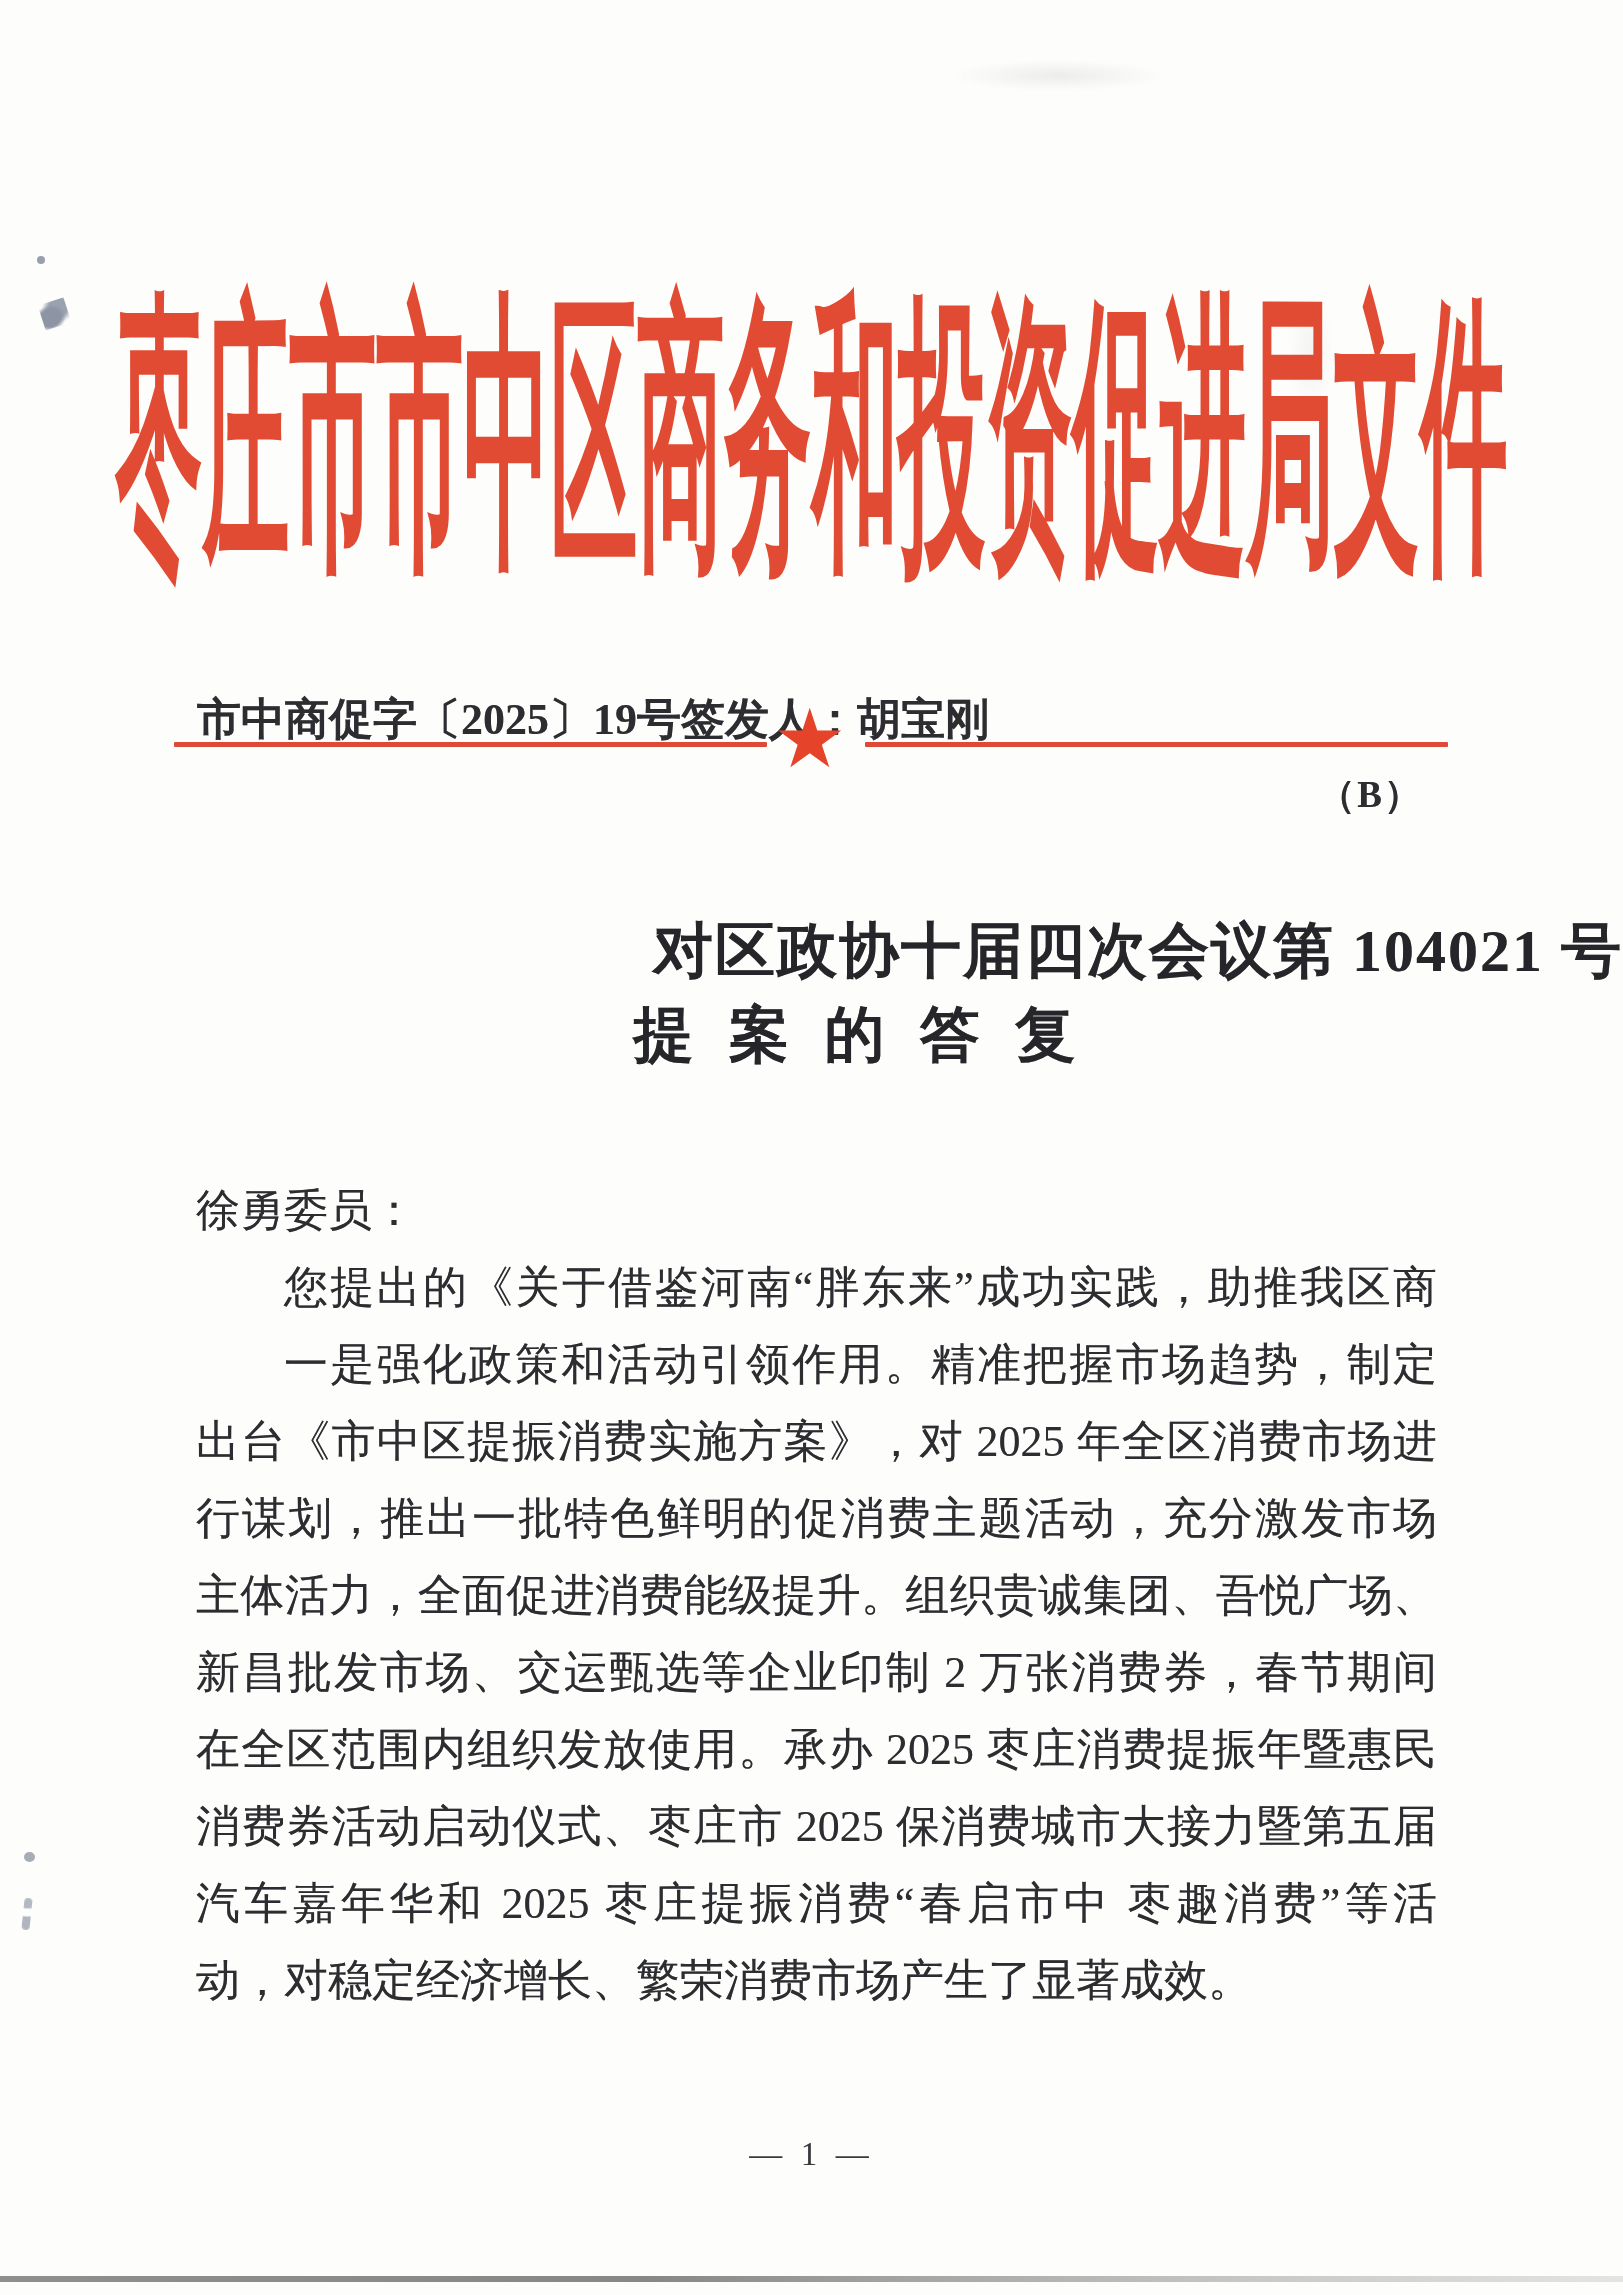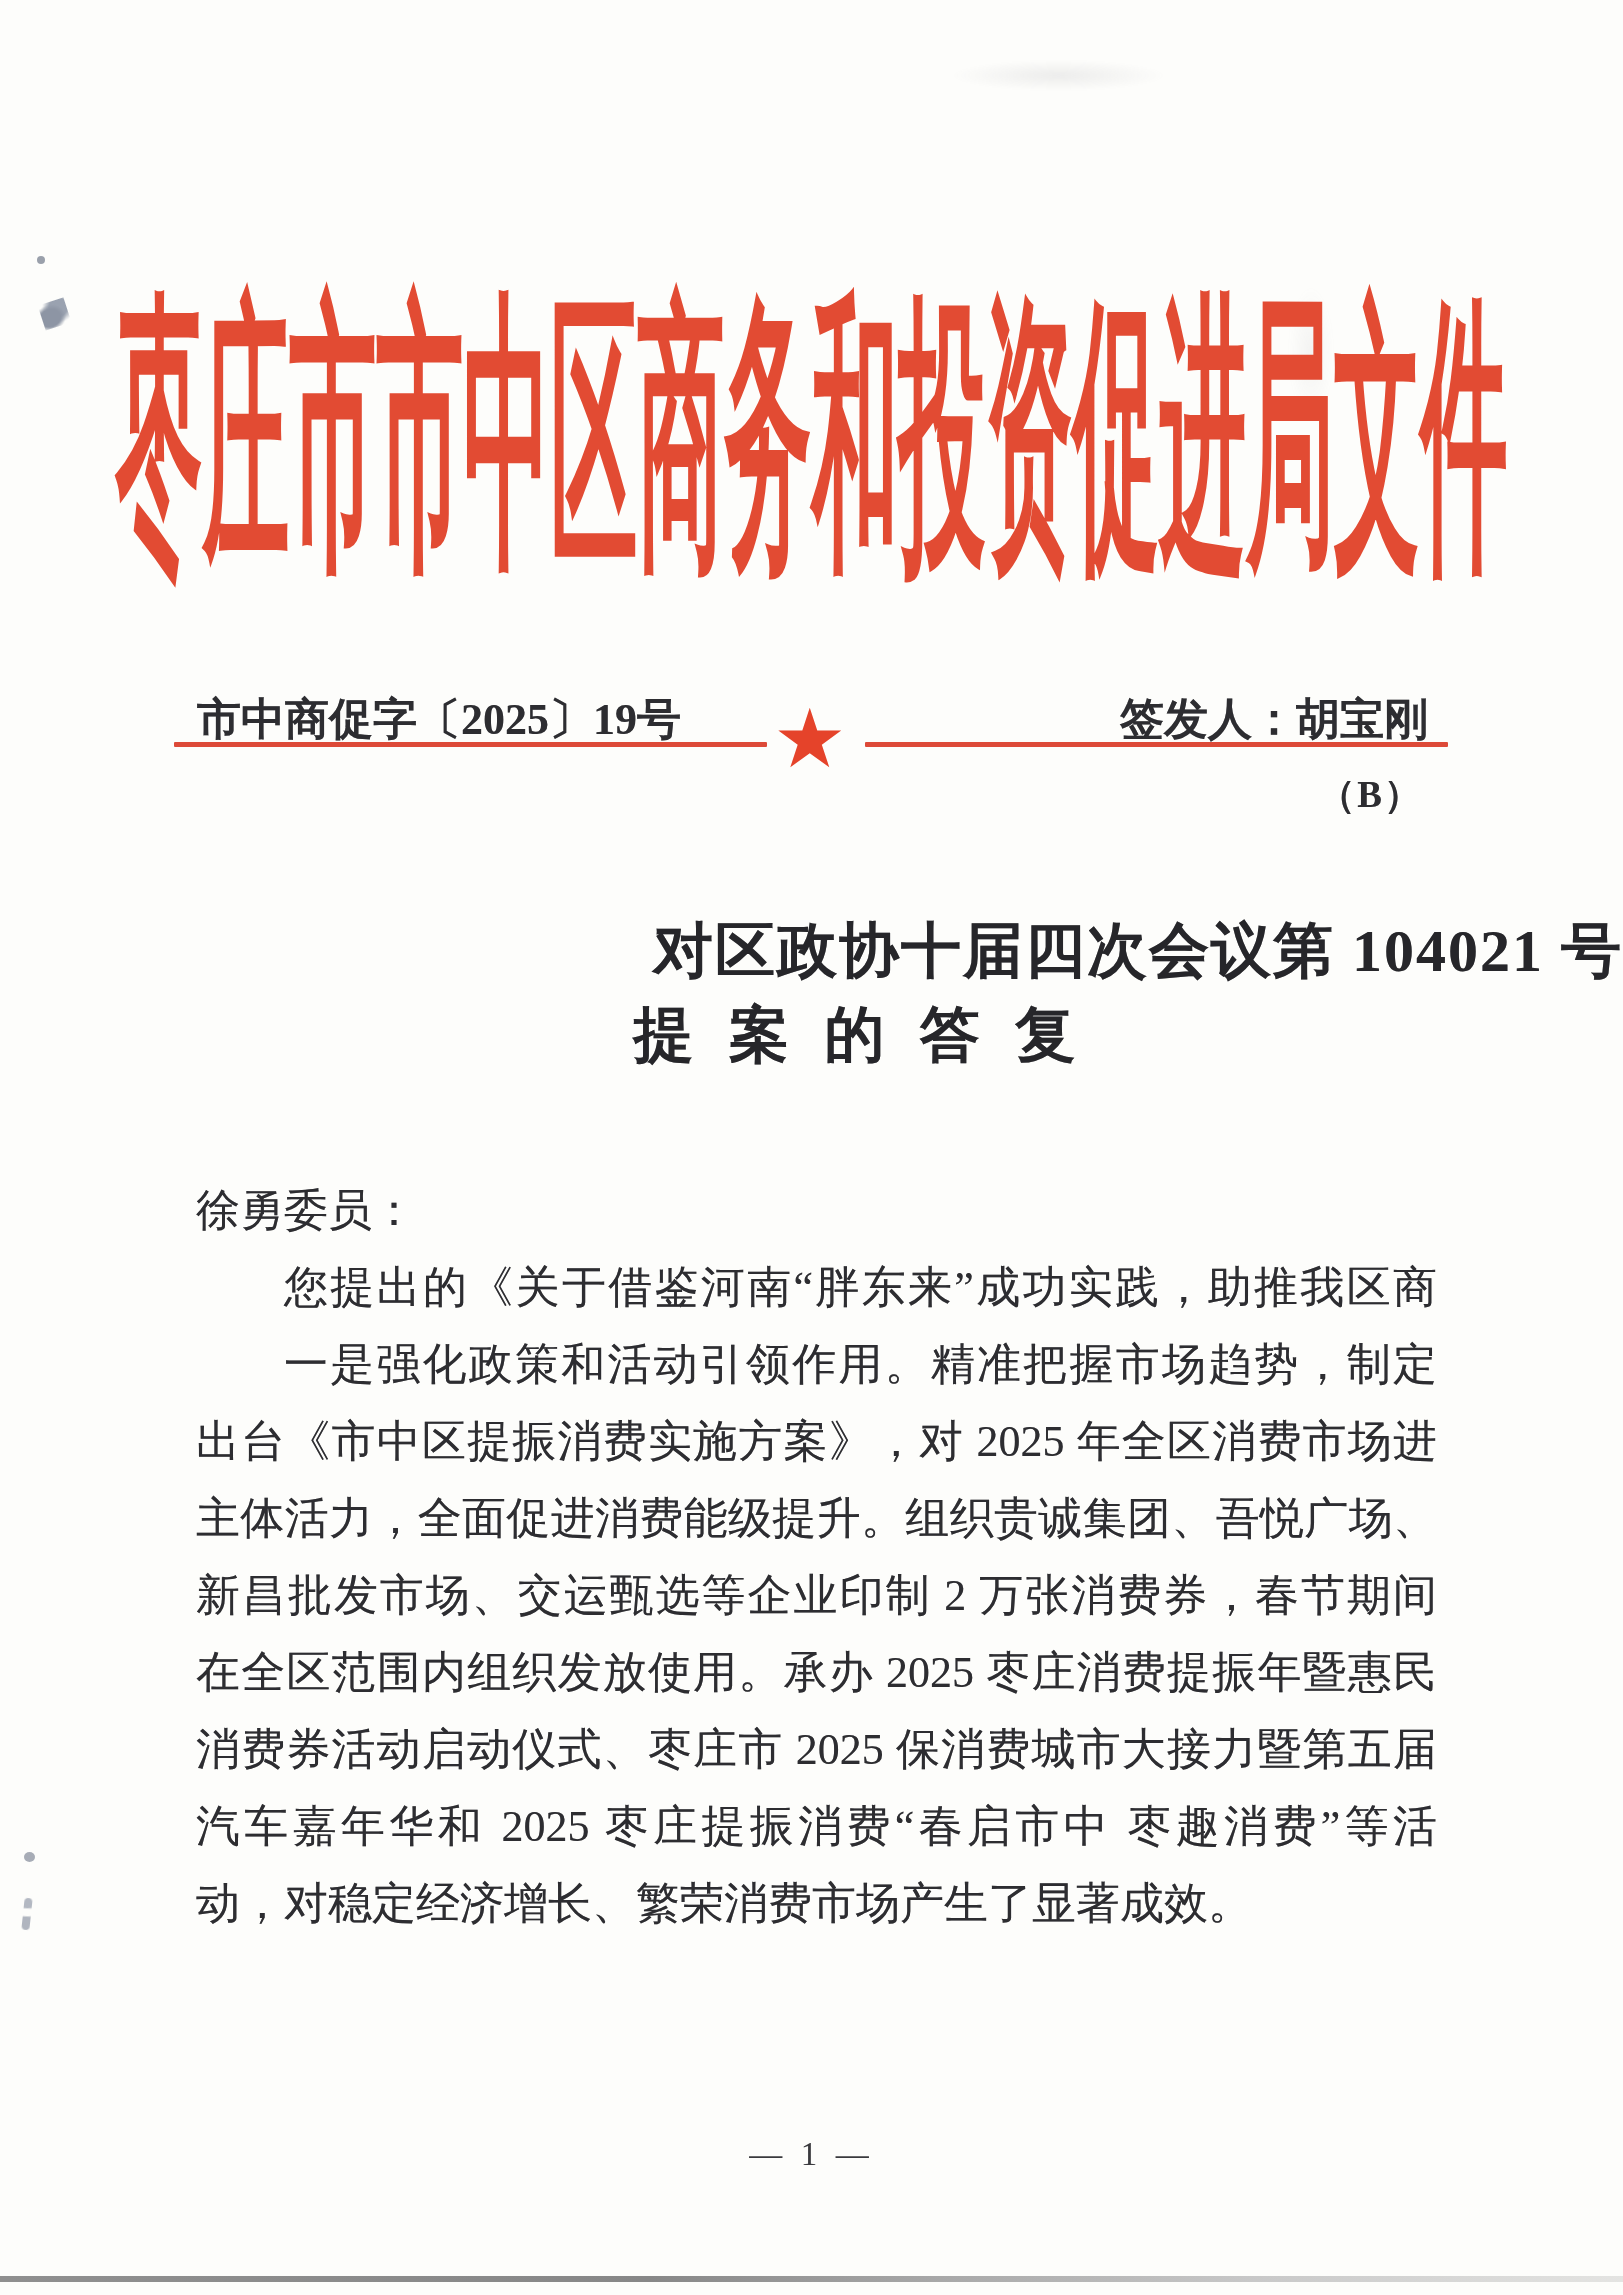--- a/index.html
+++ b/index.html
@@ -21,7 +21,7 @@
   
   .docinfo{
     left:197px;top:690px;width:1231px;
-    display:flex;justify-content:space-between;align-items:baseline;
+    display:flex;align-items:baseline;
     font-size:44px;font-weight:700;color:var(--ink);white-space:nowrap;
     text-shadow:0 0 0.5px rgba(45,45,50,.45);
   }

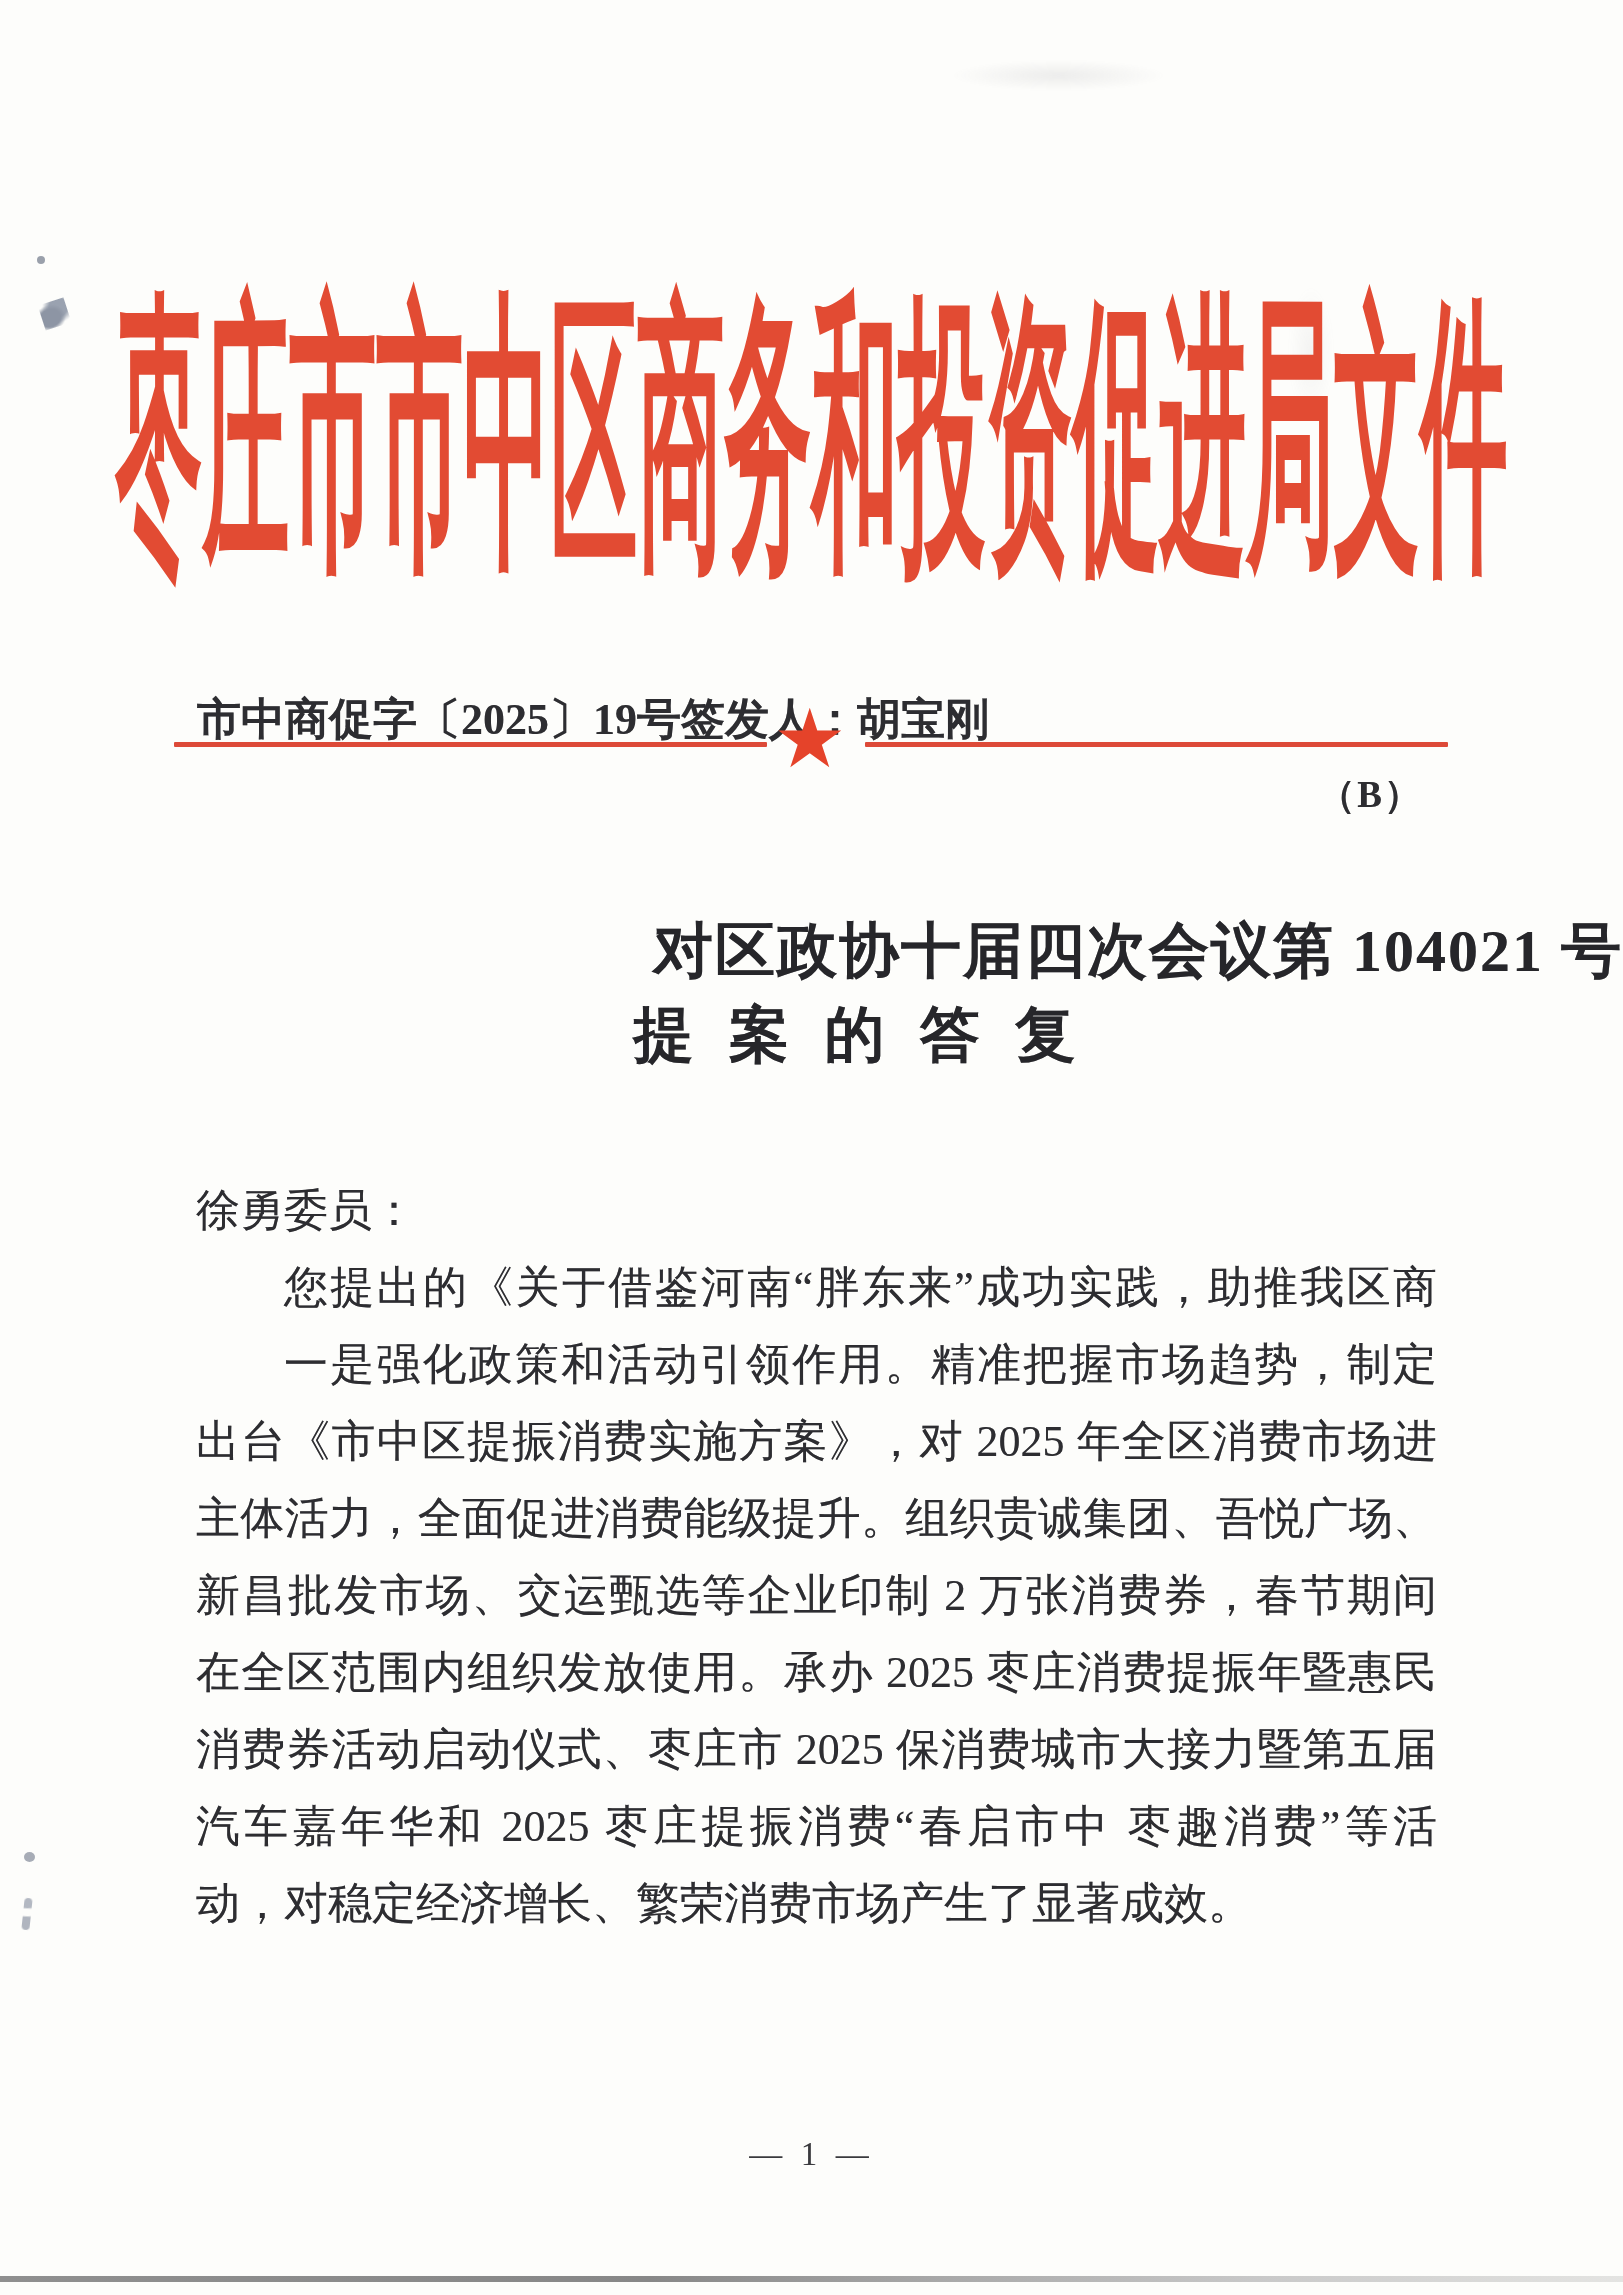--- a/index.html
+++ b/index.html
@@ -114,6 +114,7 @@
   <div class="bl ind jfull">您提出的《关于借鉴河南“胖东来”成功实践，助推我区商</div>
   <div class="bl ind jfull">一是强化政策和活动引领作用。精准把握市场趋势，制定</div>
   <div class="bl jfull">出台《市中区提振消费实施方案》，对 2025 年全区消费市场进</div>
+  <div class="bl jfull">行谋划，推出一批特色鲜明的促消费主题活动，充分激发市场</div>
   <div class="bl jfull">主体活力，全面促进消费能级提升。组织贵诚集团、吾悦广场、</div>
   <div class="bl jfull">新昌批发市场、交运甄选等企业印制 2 万张消费券，春节期间</div>
   <div class="bl jfull">在全区范围内组织发放使用。承办 2025 枣庄消费提振年暨惠民</div>

